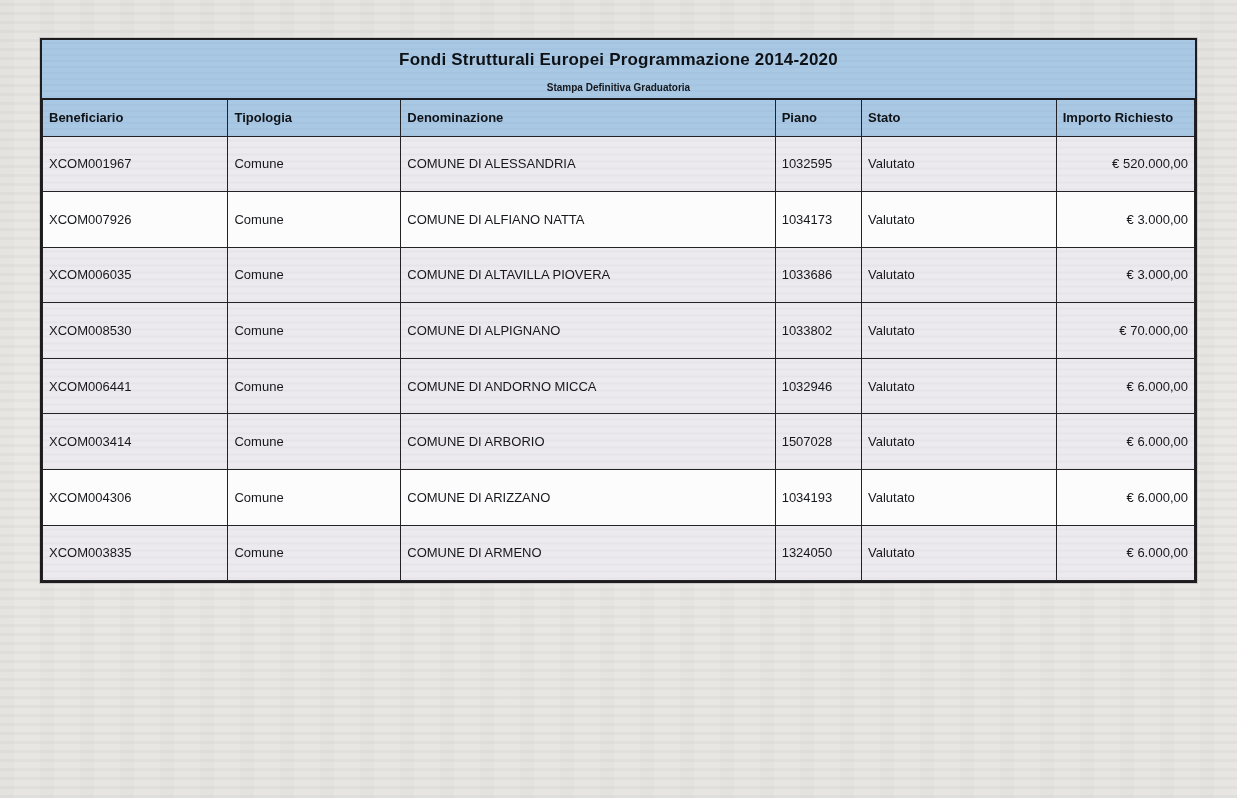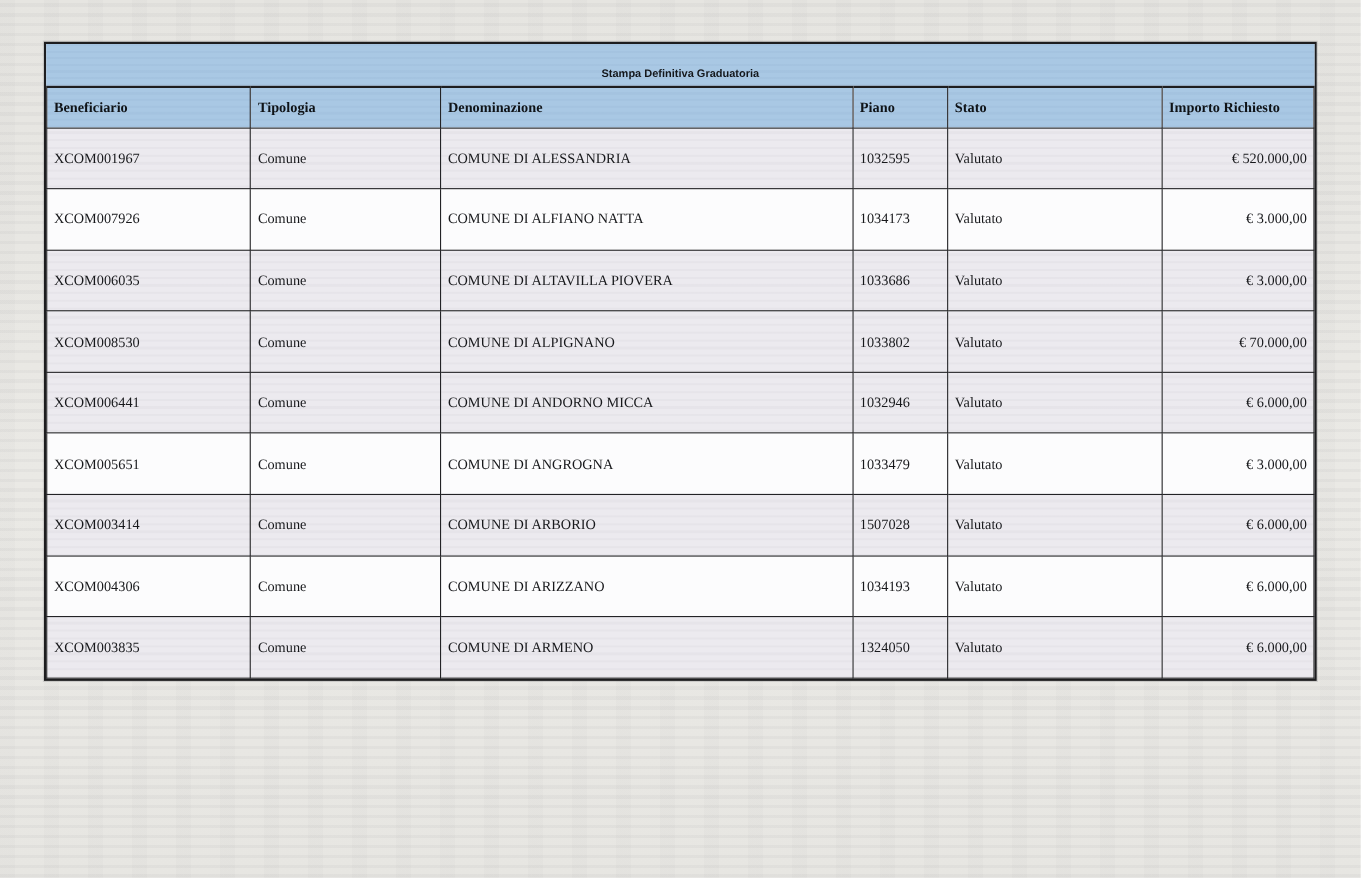--- a/index.html
+++ b/index.html
@@ -85,6 +85,7 @@
 
 <div class="doc-table-wrap">
   <div class="title-band">
+    <div class="doc-title">Fondi Strutturali Europei Programmazione 2014-2020</div>
     <div class="doc-subtitle">Stampa Definitiva Graduatoria</div>
   </div>
   <table class="results">

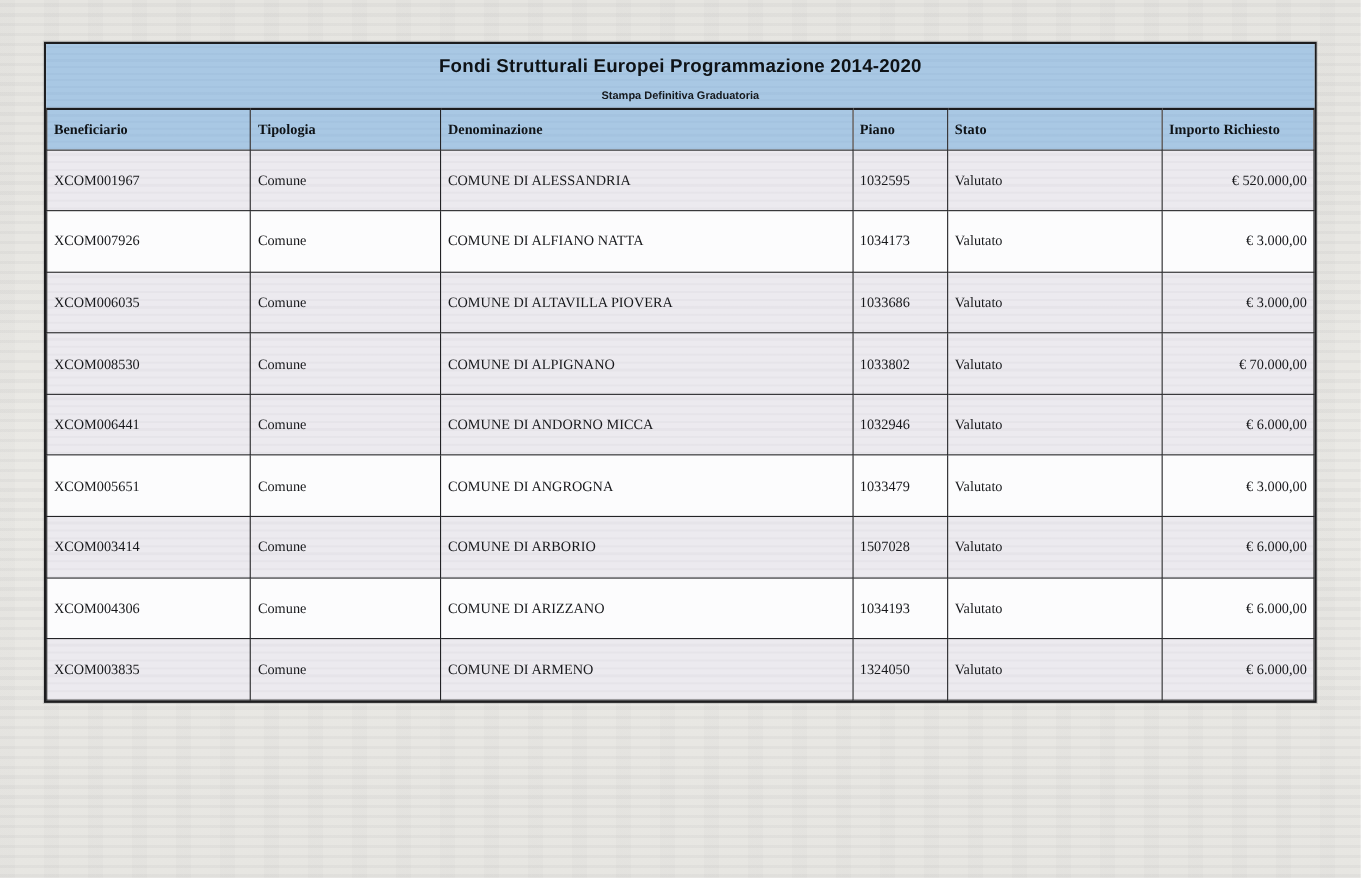--- a/index.html
+++ b/index.html
@@ -45,7 +45,6 @@
     table-layout:fixed;
     font-size:13px;
     color:#17181b;
-    font-family:Liberation Serif, serif;
   }
   table.results th, table.results td {
     border:1.6px solid #232326;

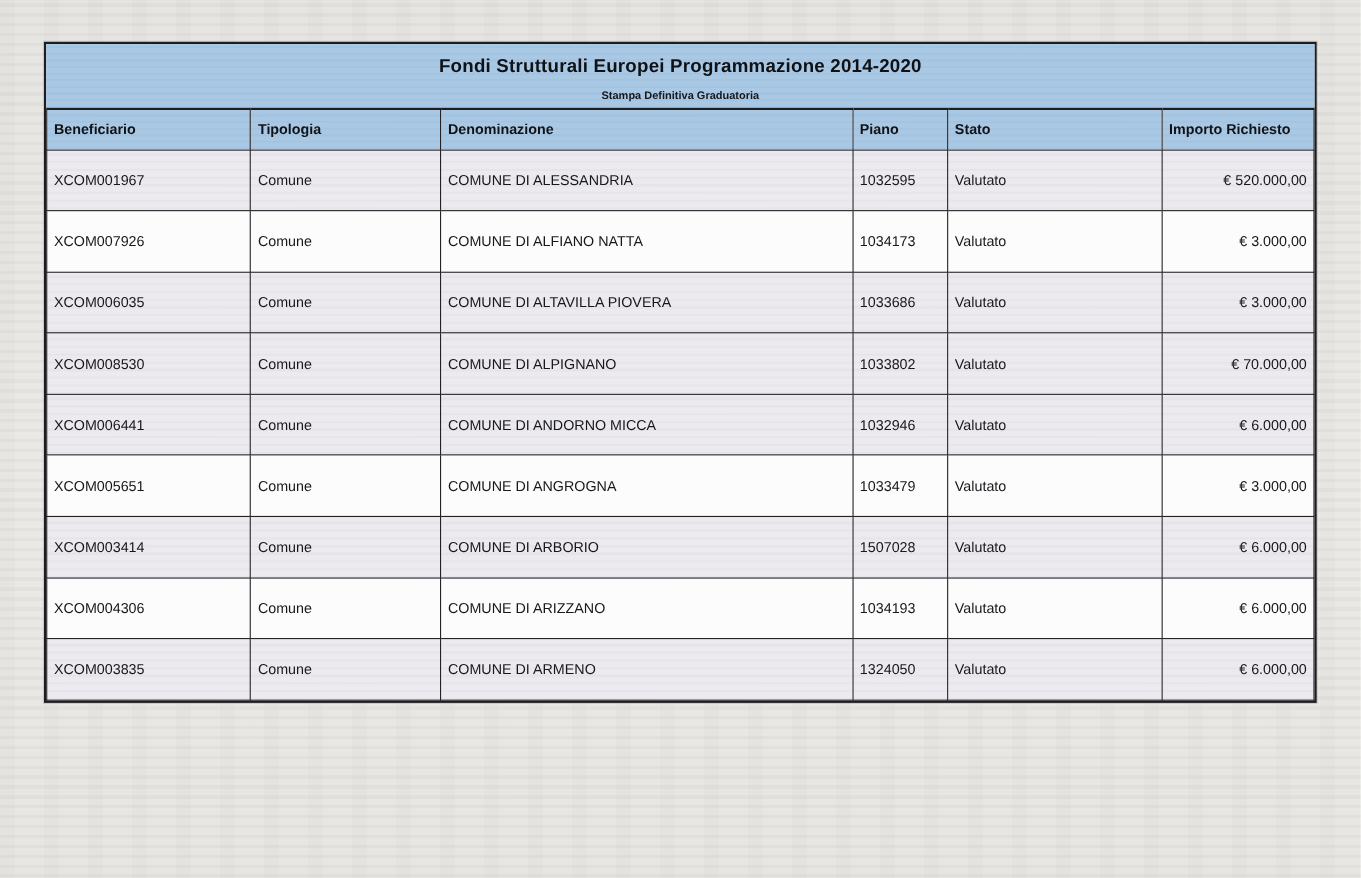--- a/index.html
+++ b/index.html
@@ -139,14 +139,6 @@
           <td class="col-4">Valutato</td>
           <td class="col-5">€ 6.000,00</td>
         </tr>
-        <tr>
-          <td class="col-0">XCOM005651</td>
-          <td class="col-1">Comune</td>
-          <td class="col-2">COMUNE DI ANGROGNA</td>
-          <td class="col-3">1033479</td>
-          <td class="col-4">Valutato</td>
-          <td class="col-5">€ 3.000,00</td>
-        </tr>
         <tr class="stripe">
           <td class="col-0">XCOM003414</td>
           <td class="col-1">Comune</td>

